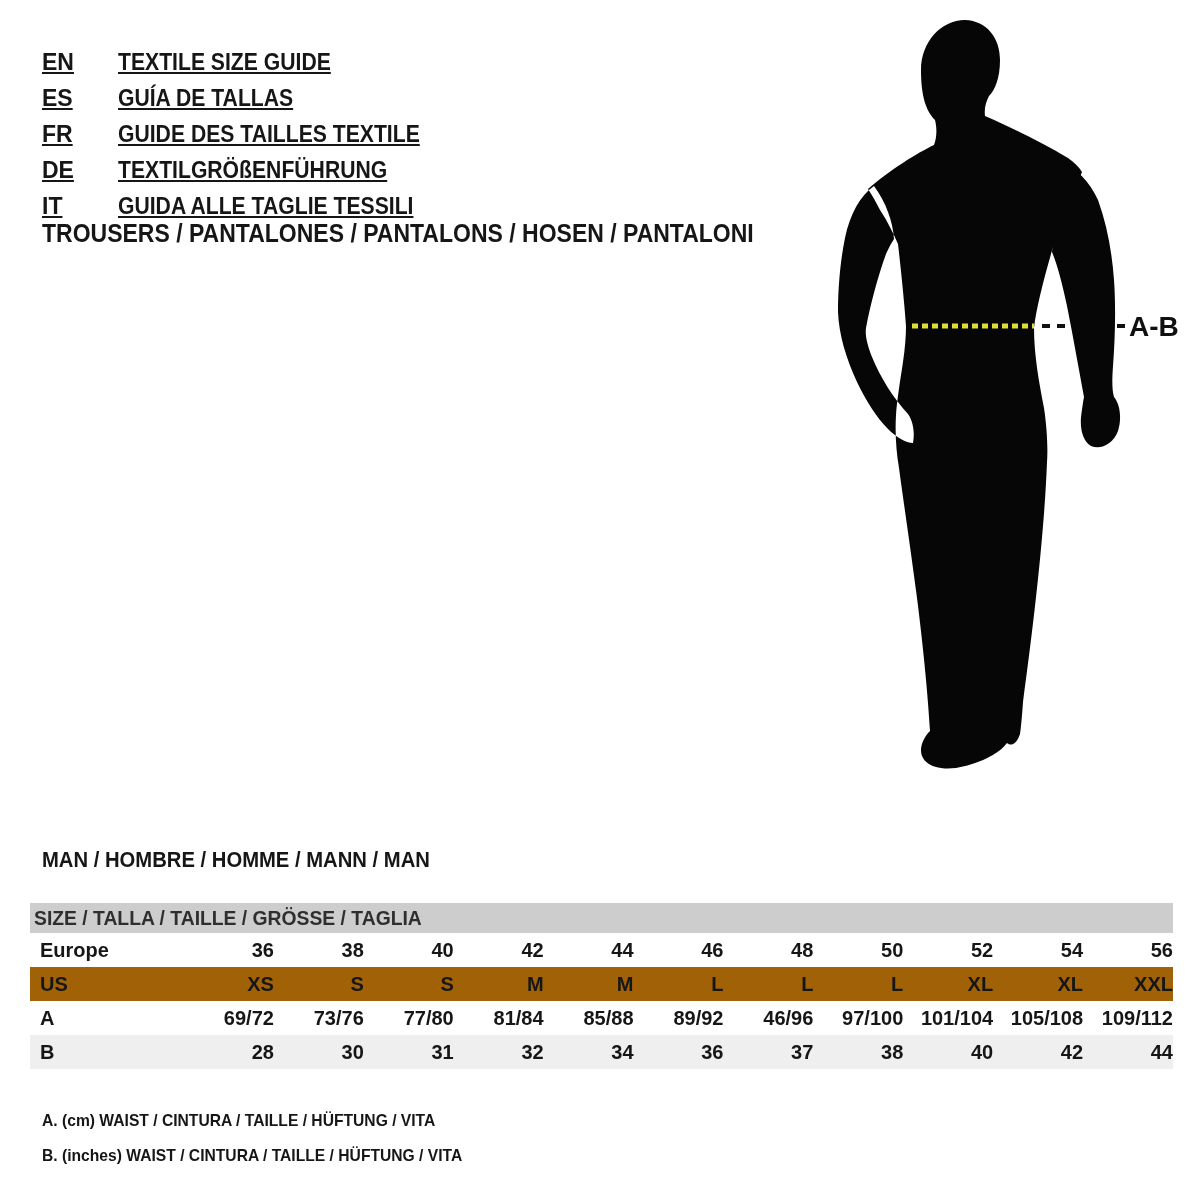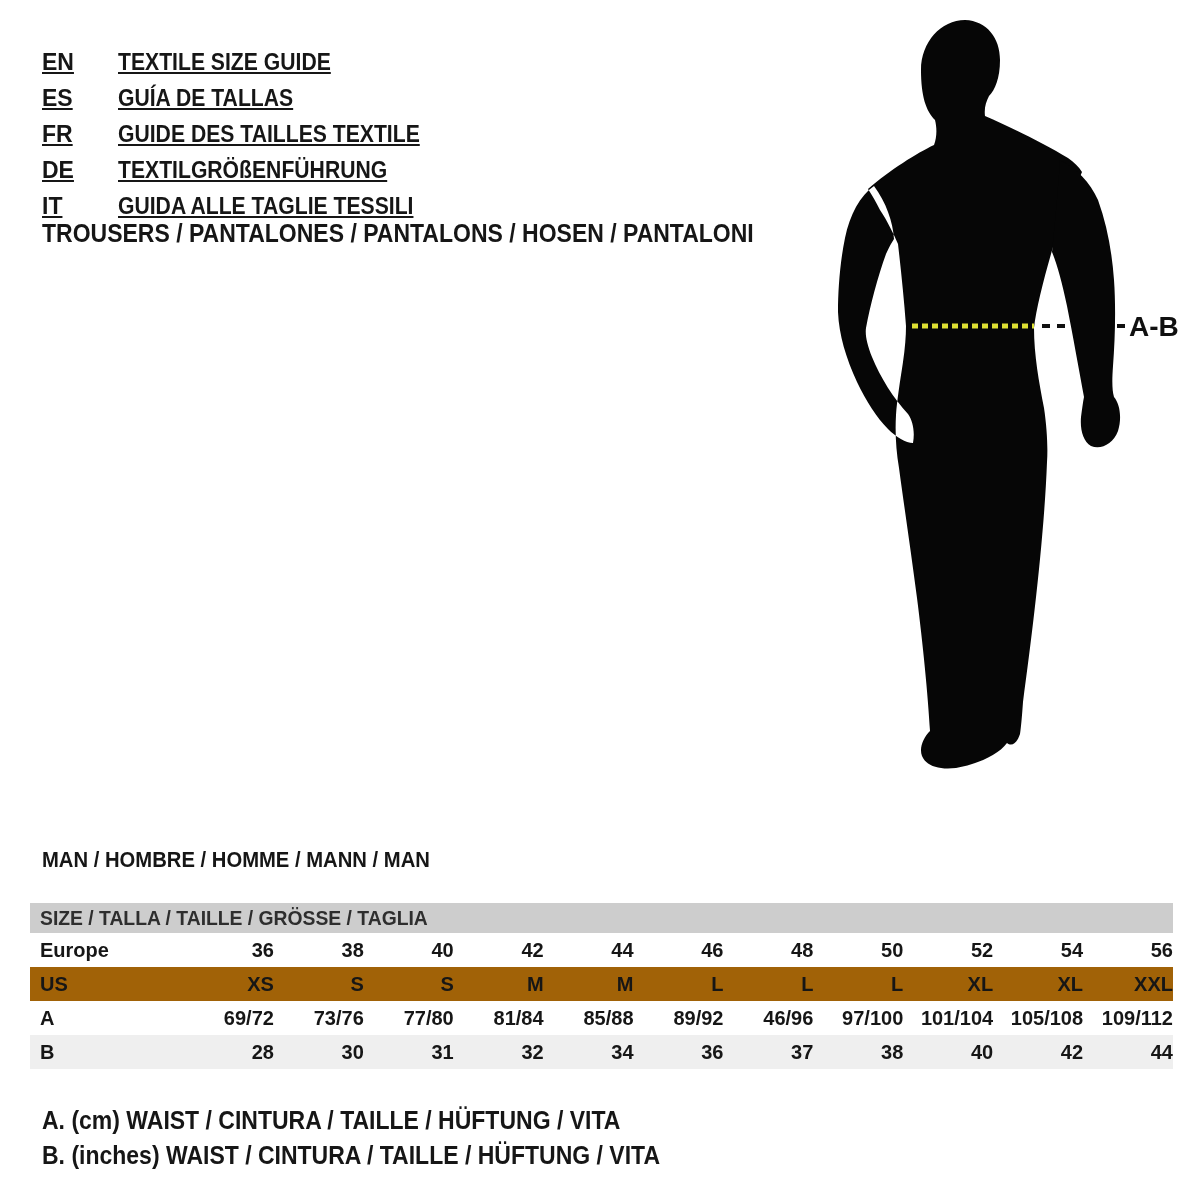--- a/index.html
+++ b/index.html
@@ -21,7 +21,7 @@
   .gender-title{position:absolute;left:42px;top:845px;font-size:22px;line-height:30px;}
 
   .size-table{position:absolute;left:30px;top:903px;width:1143px;font-size:20px;}
-  .size-header{height:30px;line-height:30px;padding-left:10px;font-size:21px;color:#2e2e2e;}
+  .size-header{height:30px;line-height:30px;padding-left:4px;font-size:21px;color:#2e2e2e;}
   .t-row{display:grid;grid-template-columns:154px repeat(11,1fr);height:34px;line-height:34px;}
   .t-label{padding-left:10px;text-align:left;}
   .t-cell{text-align:right;}

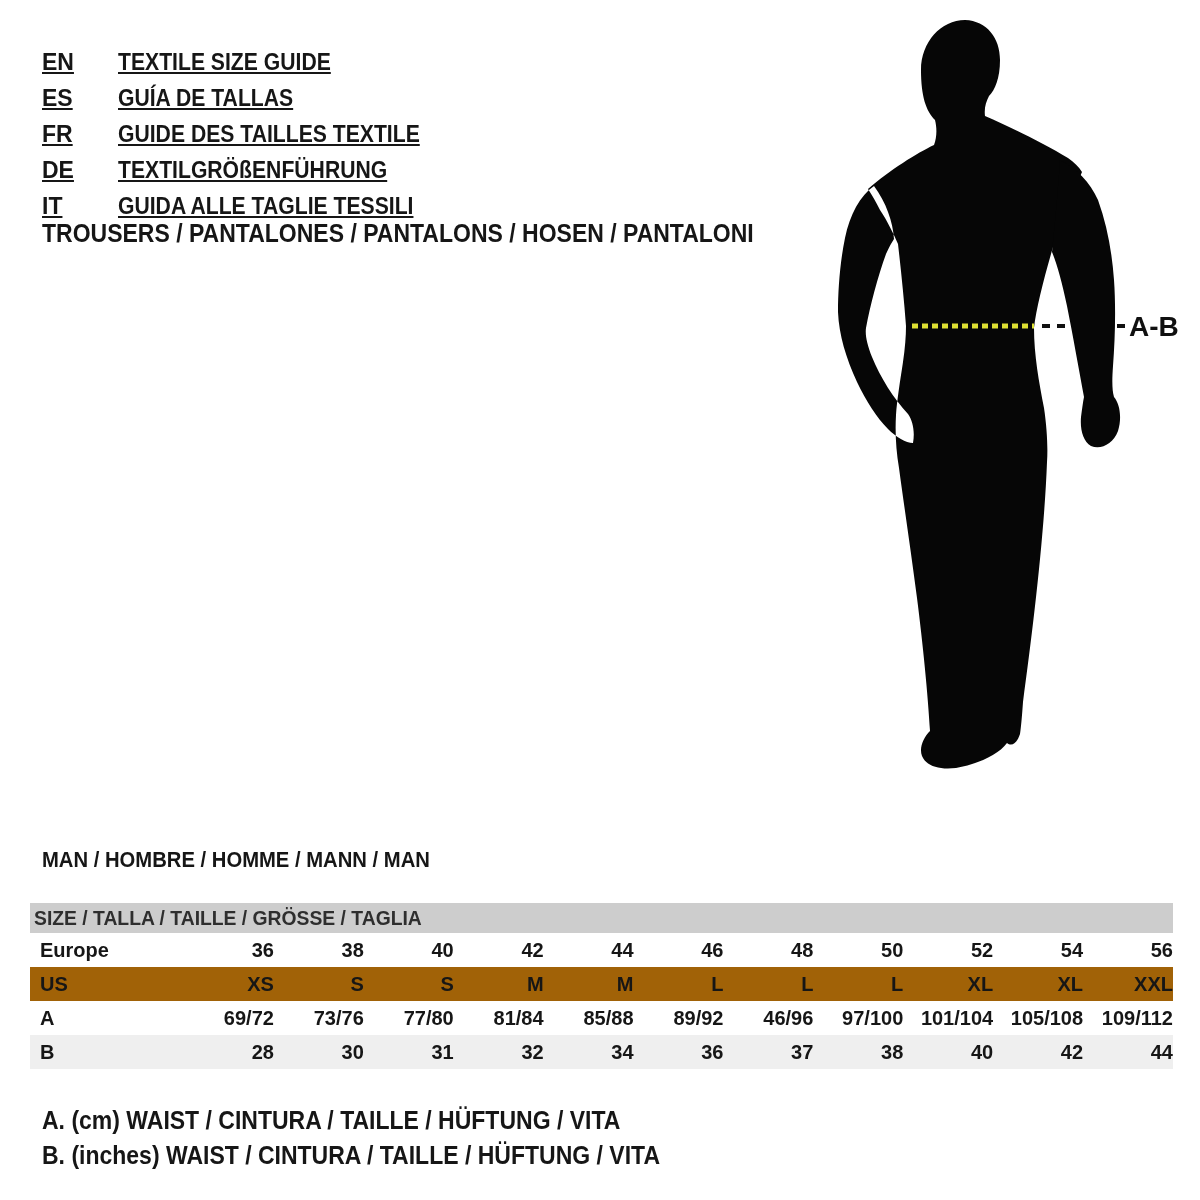--- a/index.html
+++ b/index.html
@@ -26,7 +26,7 @@
   .t-label{padding-left:10px;text-align:left;}
   .t-cell{text-align:right;}
 
-  .notes{position:absolute;left:42px;top:1103px;font-size:25px;line-height:35px;}
+  .notes{position:absolute;left:42px;top:1103px;font-size:17px;line-height:35px;}
 </style>
 </head>
 <body>

